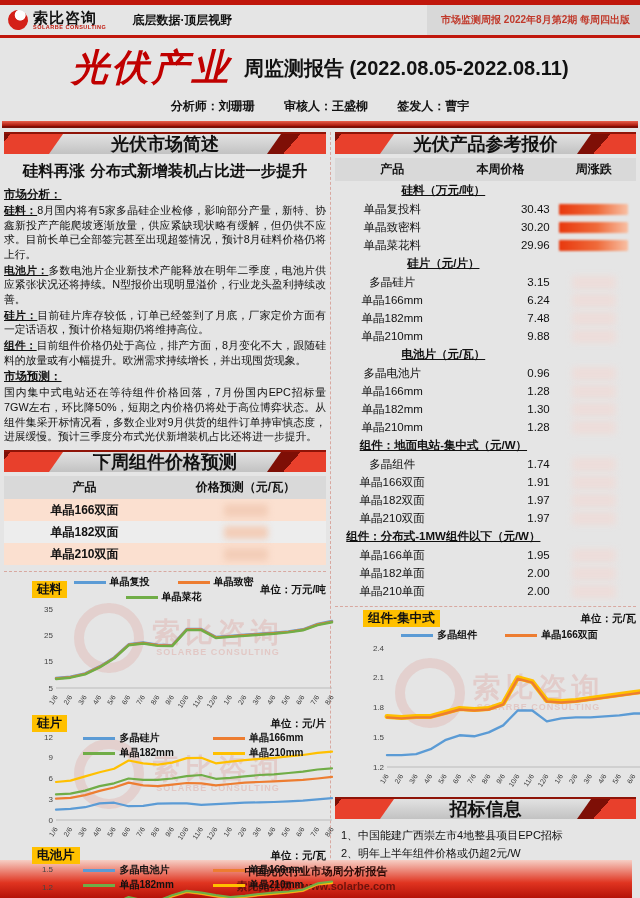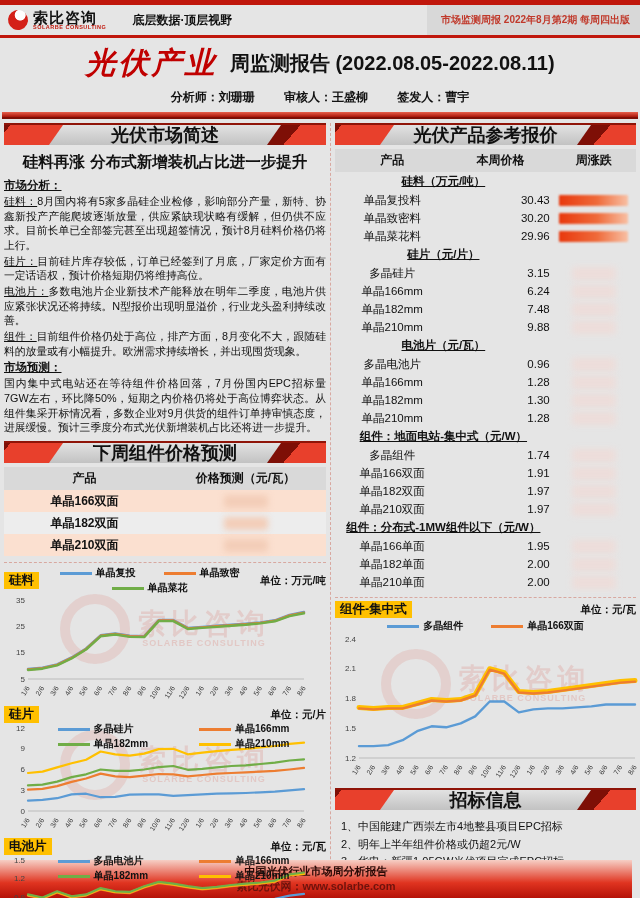--- a/index.html
+++ b/index.html
@@ -20,7 +20,7 @@
   
   .title-row{text-align:center;padding:5px 0 0;}
   .brand-script{font-family:"DejaVu Serif","Liberation Serif",serif;font-style:italic;font-weight:bold;
-     color:#c00000;font-size:30px;letter-spacing:3px;vertical-align:middle;}
+     color:#c00000;font-size:37px;letter-spacing:3px;vertical-align:middle;}
   .title-main{font-size:20px;font-weight:bold;margin-left:8px;vertical-align:middle;}
   .byline{text-align:center;font-size:12px;font-weight:bold;padding:5px 0 6px;}
   .byline span{margin:0 13px;}

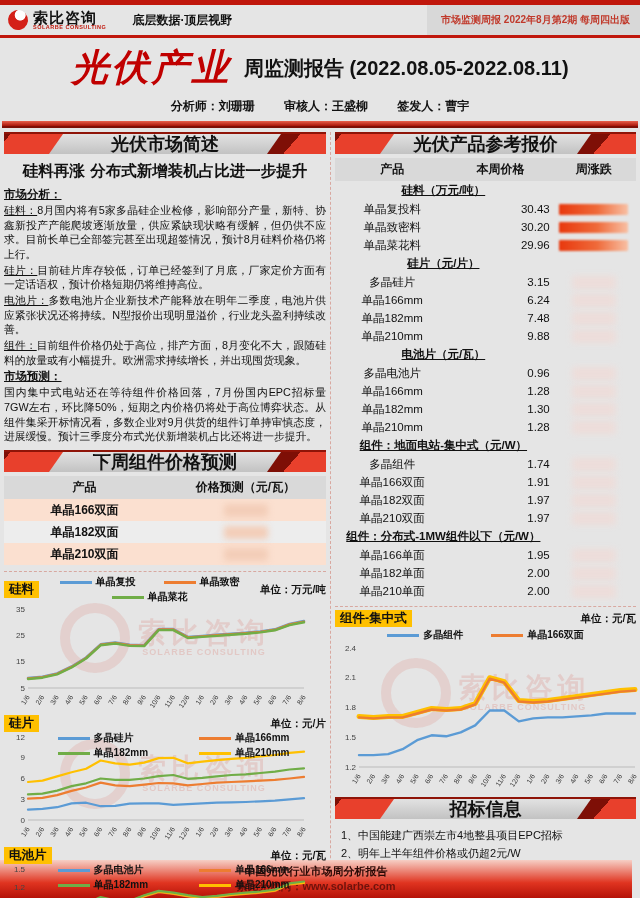--- a/index.html
+++ b/index.html
@@ -43,7 +43,7 @@
      text-align:center;margin:7px 0 5px;}
   .block-label{font-weight:bold;text-decoration:underline;font-size:11.5px;margin:2px 0 1px;}
   .para{font-size:10.8px;line-height:1.36;text-align:justify;margin:1px 0;}
-  .para .lead{font-weight:normal;text-decoration:underline;}
+  .para .lead{font-weight:bold;text-decoration:underline;}
   
   .pred-table{width:100%;border-collapse:collapse;font-size:12px;margin-top:1px;}
   .pred-table th{background:#d9d9d9;font-weight:bold;padding:3px 2px;}

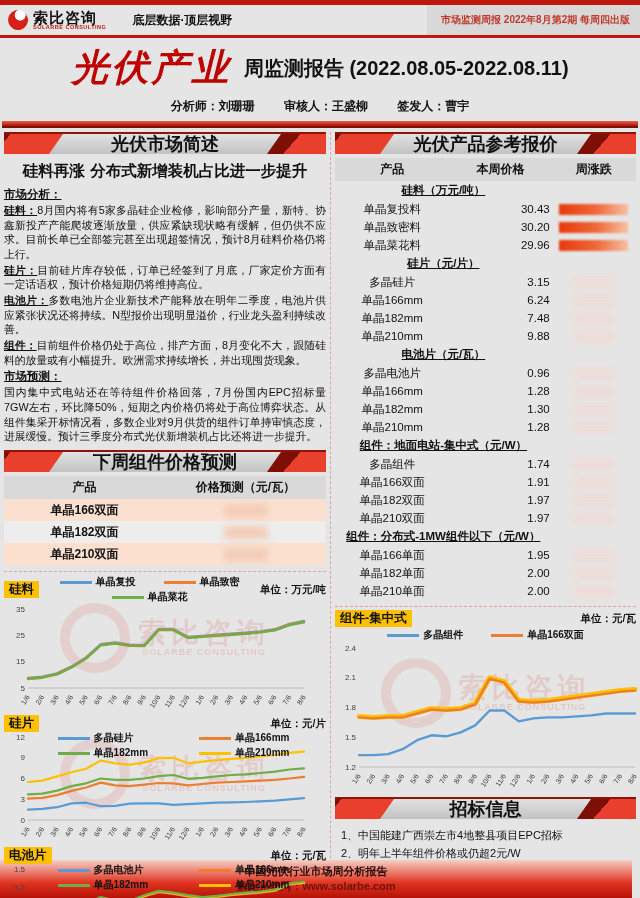--- a/index.html
+++ b/index.html
@@ -131,10 +131,10 @@
         <span class="lead">硅料：</span><span>8月国内将有5家多晶硅企业检修，影响部分产量，新特、协鑫新投产产能爬坡逐渐放量，供应紧缺现状略有缓解，但仍供不应求。目前长单已全部签完甚至出现超签情况，预计8月硅料价格仍将上行。</span>
       </div>
       <div class="para">
+        <span class="lead">电池片：</span><span>多数电池片企业新技术产能释放在明年二季度，电池片供应紧张状况还将持续。N型报价出现明显溢价，行业龙头盈利持续改善。</span>
+      </div>
+      <div class="para">
         <span class="lead">硅片：</span><span>目前硅片库存较低，订单已经签到了月底，厂家定价方面有一定话语权，预计价格短期仍将维持高位。</span>
-      </div>
-      <div class="para">
-        <span class="lead">电池片：</span><span>多数电池片企业新技术产能释放在明年二季度，电池片供应紧张状况还将持续。N型报价出现明显溢价，行业龙头盈利持续改善。</span>
       </div>
       <div class="para">
         <span class="lead">组件：</span><span>目前组件价格仍处于高位，排产方面，8月变化不大，跟随硅料的放量或有小幅提升。欧洲需求持续增长，并出现囤货现象。</span>

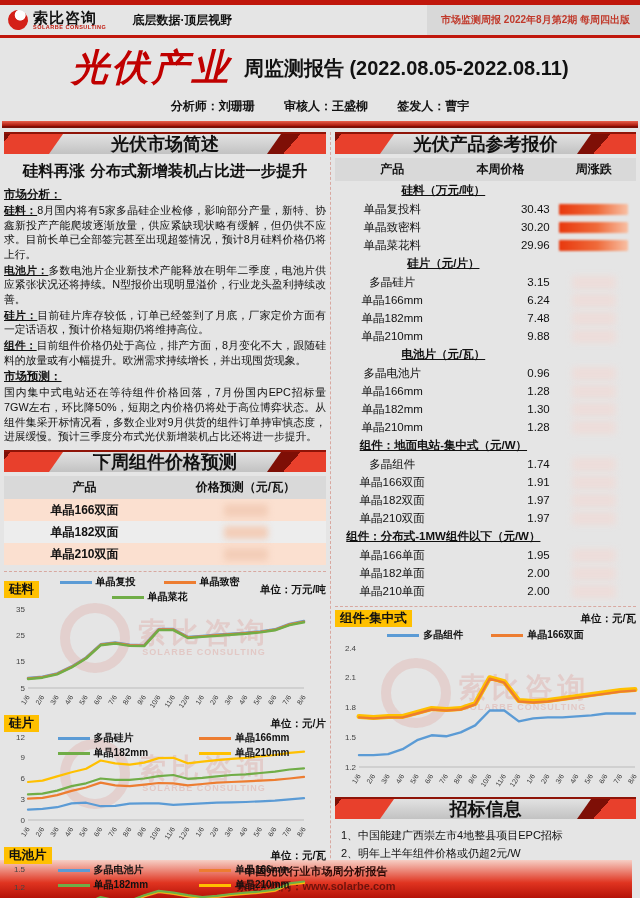--- a/index.html
+++ b/index.html
@@ -64,7 +64,7 @@
      background:linear-gradient(90deg,#e8380d,#ef6a3a 55%,#f8c0a4);filter:blur(1px);}
   .pale-change{height:13px;width:55%;margin:0 auto;background:#efdcd8;filter:blur(3px);opacity:.85;}
   
-  .chart{position:relative;margin-top:3px;}
+  .chart{position:relative;margin-top:3px;margin-left:28px;}
   .chart-head{display:flex;align-items:center;font-size:11px;position:relative;z-index:2;}
   .chip{background:#ffc000;font-weight:bold;font-size:12.5px;padding:0 5px;}
   .unit{margin-left:auto;font-weight:bold;font-size:10.5px;}

